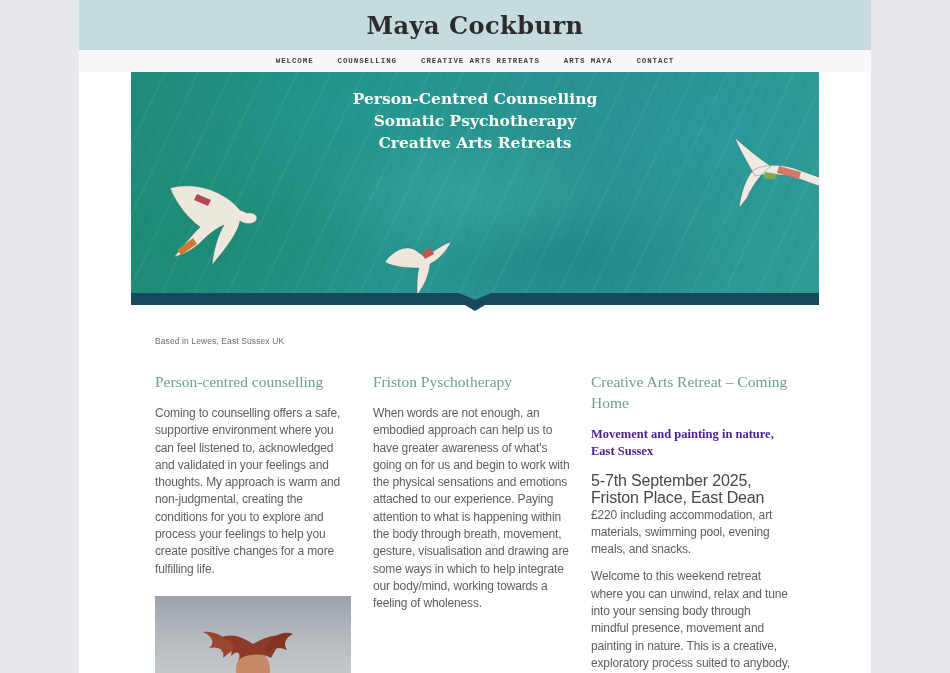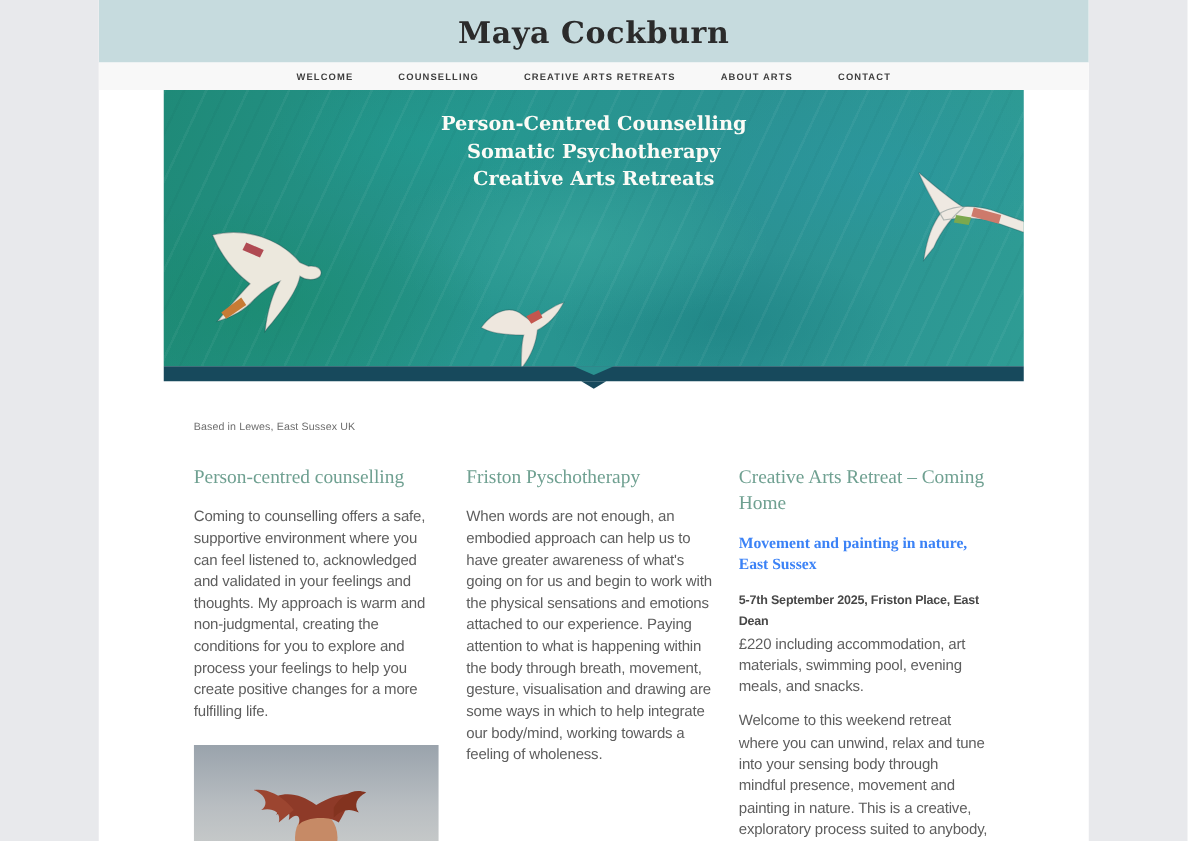--- a/index.html
+++ b/index.html
@@ -12,7 +12,7 @@
   .site-title { font-family:"DejaVu Serif", serif; font-weight:700; font-size:24px; color:#2b2b2b; letter-spacing:0.5px; }
 
   
-  .site-nav { height:22px; background:#f8f8f8; display:flex; align-items:center; justify-content:center; gap:36px; }
+  .site-nav { height:22px; background:#f8f8f8; display:flex; align-items:center; justify-content:center; gap:24px;font-family:Liberation Mono, monospace; }
   .nav-item { font-size:7.5px; font-weight:700; letter-spacing:0.9px; color:#3f3f3f; cursor:pointer; white-space:nowrap; }
 
   

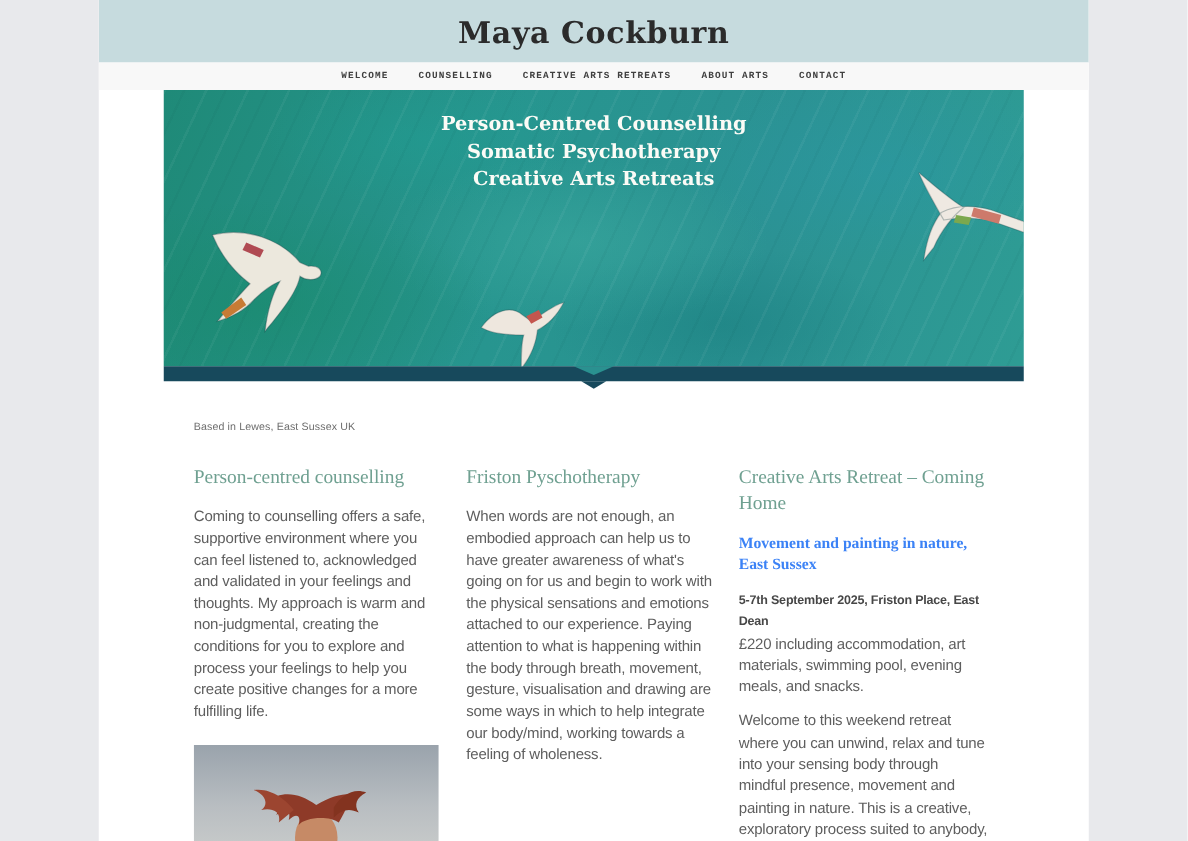--- a/index.html
+++ b/index.html
@@ -67,7 +67,7 @@
     <div class="nav-item">WELCOME</div>
     <div class="nav-item">COUNSELLING</div>
     <div class="nav-item">CREATIVE ARTS RETREATS</div>
-    <div class="nav-item">ABOUT ARTS</div>
+    <div class="nav-item">ARTS MAYA</div>
     <div class="nav-item">CONTACT</div>
   </div>
 

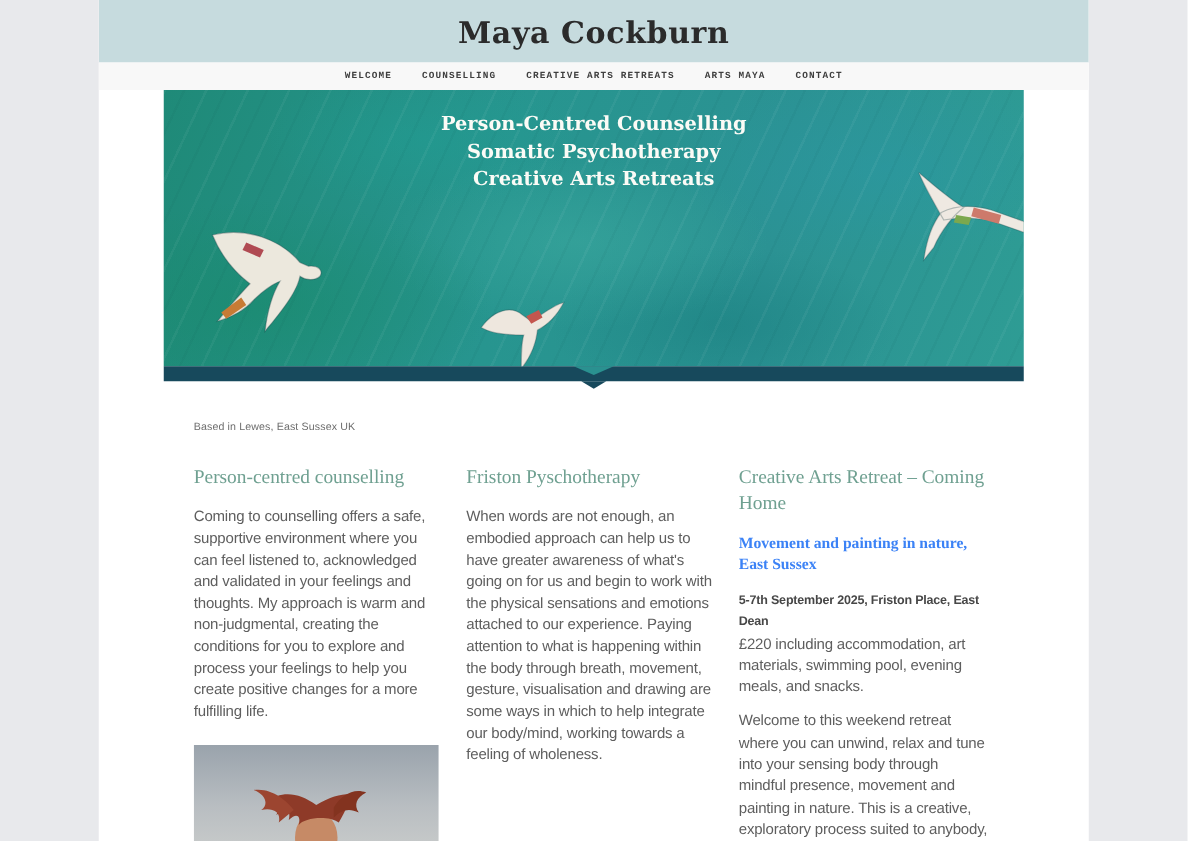--- a/index.html
+++ b/index.html
@@ -46,7 +46,7 @@
   .col { width:200px; flex:0 0 200px; }
   .col-heading { font-family:"Liberation Serif", serif; font-size:15.5px; line-height:21px; color:#6fa091; font-weight:400; margin-bottom:13px; }
   .body-text { font-size:12px; line-height:17.3px; color:#5e5e5e; letter-spacing:-0.15px; }
-  .sub-heading { font-family:"Liberation Serif", serif; font-size:12.5px; line-height:16.5px; font-weight:700; color:#3b82f6; margin:3px 0 13px 0; }
+  .sub-heading { font-family:"Liberation Serif", serif; font-size:12.5px; line-height:16.5px; font-weight:700; color:#4c1d95; margin:3px 0 13px 0; }
   .bold-line { font-size:10px; line-height:17.3px; font-weight:700; color:#474747; letter-spacing:-0.15px; }
   .price-text { margin-bottom:10px; }
   .read-more { display:inline-block; margin-top:11px; font-size:10px; font-weight:400; color:#0e8a99; cursor:pointer; }

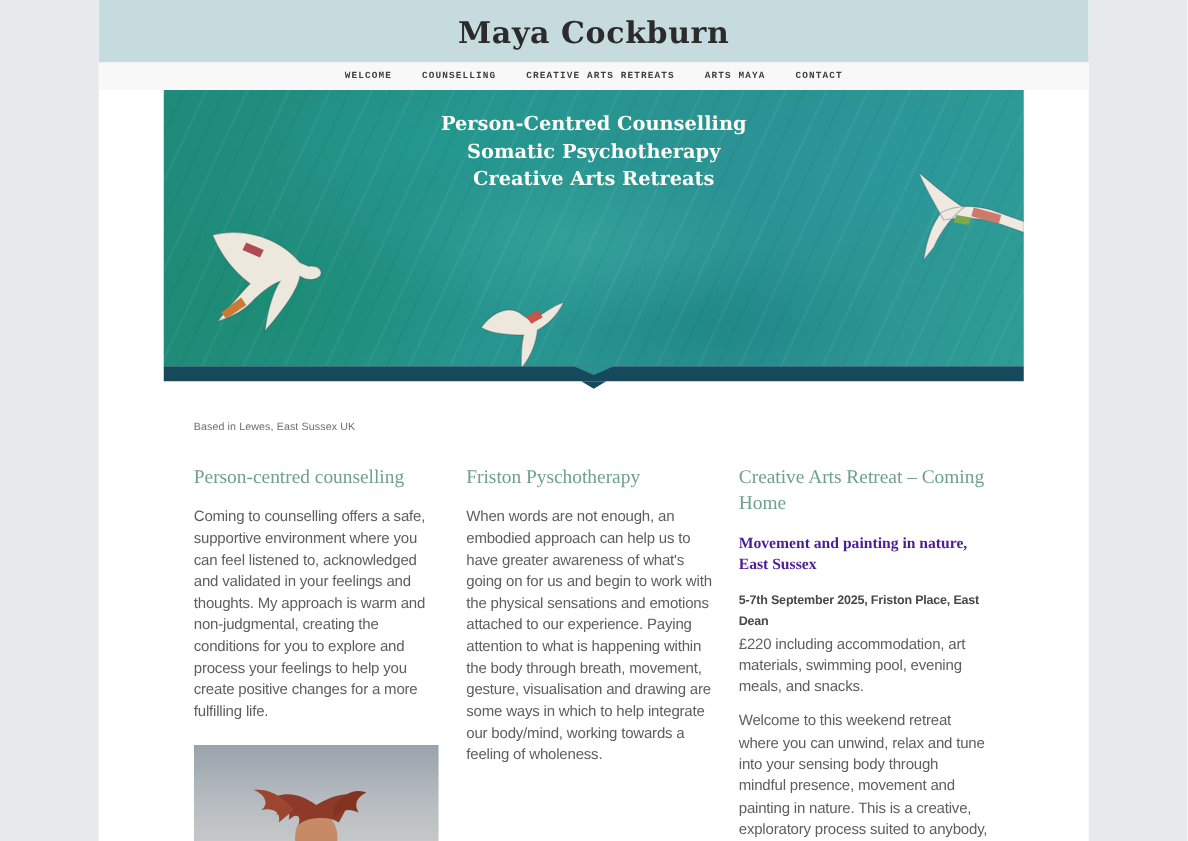--- a/index.html
+++ b/index.html
@@ -47,7 +47,7 @@
   .col-heading { font-family:"Liberation Serif", serif; font-size:15.5px; line-height:21px; color:#6fa091; font-weight:400; margin-bottom:13px; }
   .body-text { font-size:12px; line-height:17.3px; color:#5e5e5e; letter-spacing:-0.15px; }
   .sub-heading { font-family:"Liberation Serif", serif; font-size:12.5px; line-height:16.5px; font-weight:700; color:#4c1d95; margin:3px 0 13px 0; }
-  .bold-line { font-size:10px; line-height:17.3px; font-weight:700; color:#474747; letter-spacing:-0.15px; }
+  .bold-line { font-size:16px; line-height:17.3px; font-weight:400; color:#474747; letter-spacing:-0.15px; }
   .price-text { margin-bottom:10px; }
   .read-more { display:inline-block; margin-top:11px; font-size:10px; font-weight:400; color:#0e8a99; cursor:pointer; }
 

